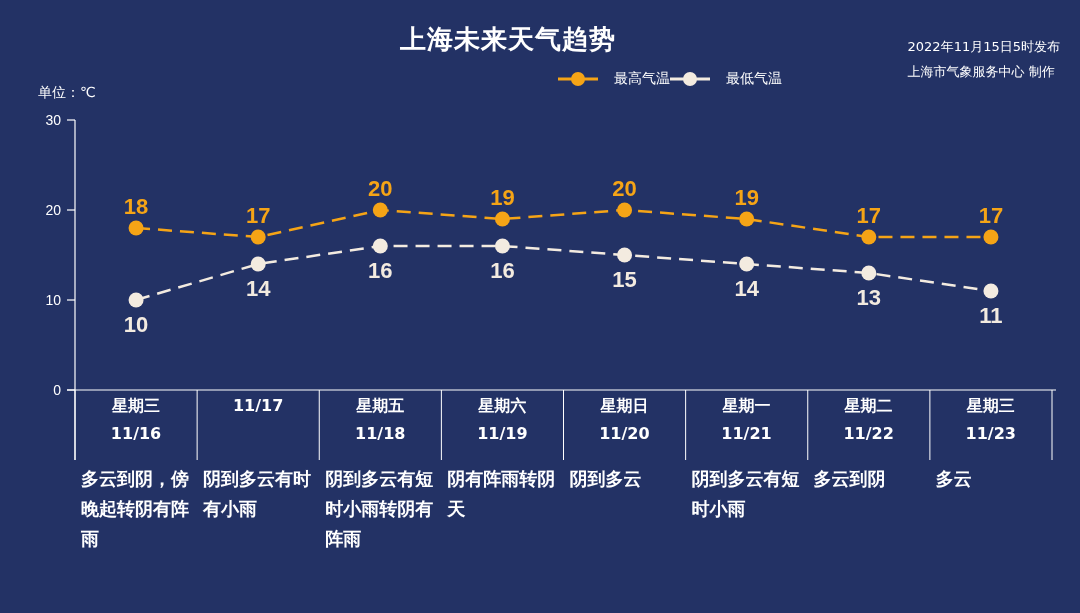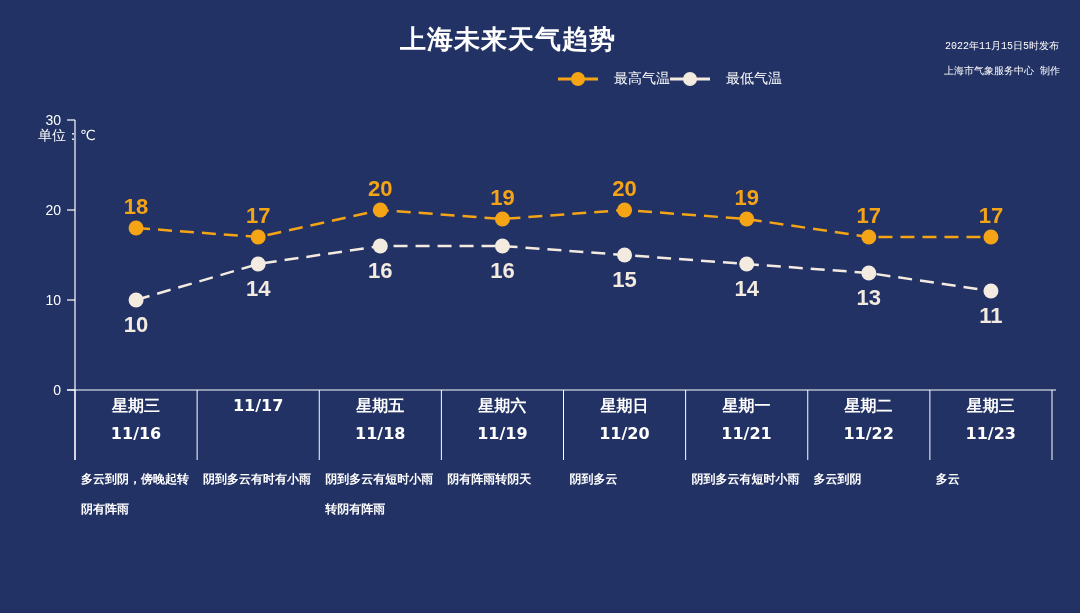--- a/index.html
+++ b/index.html
@@ -6,7 +6,7 @@
   body { width:1080px; height:613px; background:#233265; position:relative; overflow:hidden;
          font-family:"DejaVu Sans","Liberation Sans",sans-serif; color:#fff; }
   .title { position:absolute; left:0; width:1016px; top:22px; text-align:center; font-size:26px; font-weight:bold; letter-spacing:1px; }
-  .pub { position:absolute; right:20px; top:34px; font-size:10px; text-align:center; line-height:25px;font-family:Liberation Mono, monospace; }
+  .pub { position:absolute; right:20px; top:34px; font-size:13px; text-align:left; line-height:25px; }
   .legend { position:absolute; left:558px; top:70px; display:flex; font-size:14px; }
   .legend-item { display:flex; align-items:center; gap:16px; }
   .unit { position:absolute; left:38px; top:84px; font-size:14px;margin-top:43px; }

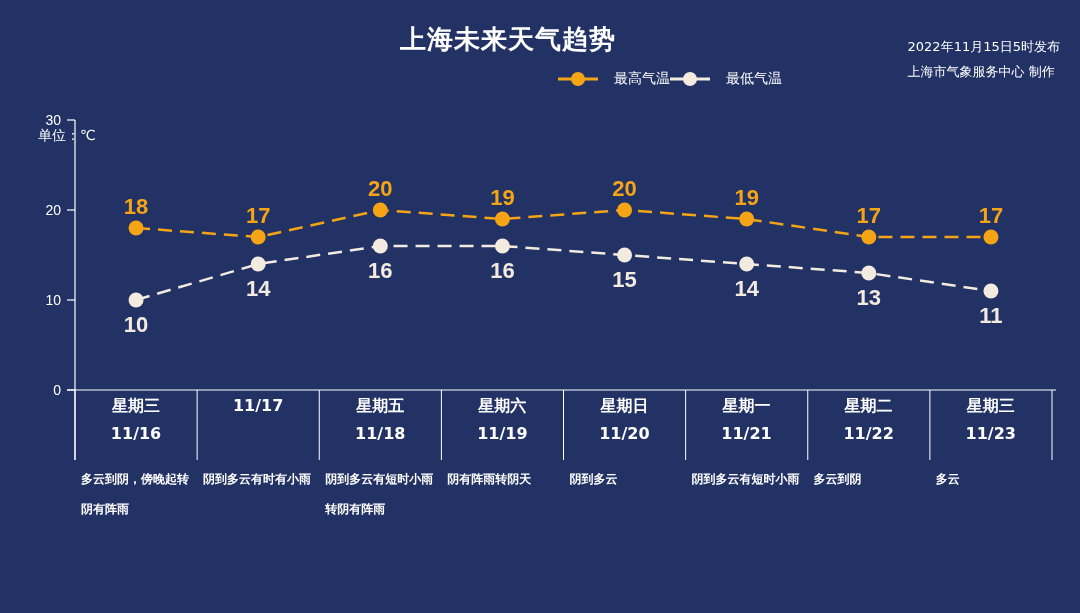--- a/index.html
+++ b/index.html
@@ -9,7 +9,7 @@
   .pub { position:absolute; right:20px; top:34px; font-size:13px; text-align:left; line-height:25px; }
   .legend { position:absolute; left:558px; top:70px; display:flex; font-size:14px; }
   .legend-item { display:flex; align-items:center; gap:16px; }
-  .unit { position:absolute; left:38px; top:84px; font-size:14px;margin-top:43px; }
+  .unit { position:absolute; left:38px; top:84px; font-size:14px; }
   svg { position:absolute; left:0; top:0; }
   .cols { position:absolute; left:75px; top:392px; width:977px; display:flex; }
   .col { width:122.1px; box-sizing:border-box; text-align:center; }

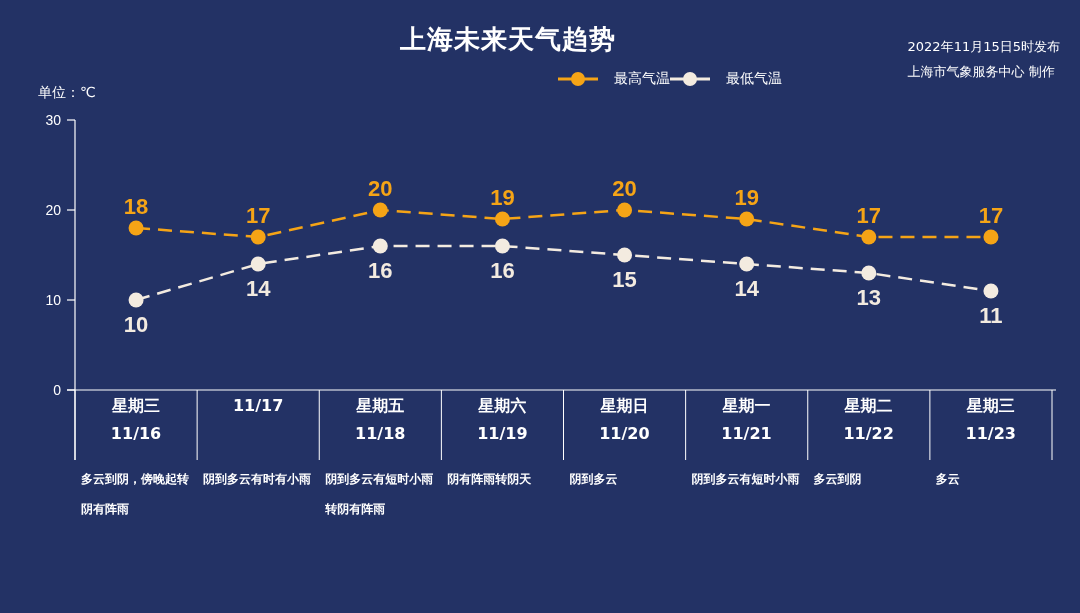--- a/index.html
+++ b/index.html
@@ -14,7 +14,7 @@
   .cols { position:absolute; left:75px; top:392px; width:977px; display:flex; }
   .col { width:122.1px; box-sizing:border-box; text-align:center; }
   .col-head { height:68px; font-weight:bold; font-size:16px; line-height:28px; padding-top:0; box-sizing:border-box; }
-  .col-desc { font-size:12px; font-weight:bold; line-height:30px; padding:4px 6px 0 6px; text-align:left; }
+  .col-desc { font-size:18px; font-weight:bold; line-height:30px; padding:4px 6px 0 6px; text-align:left; }
   .col-desc.center { text-align:left; }
 </style>
 </head>

